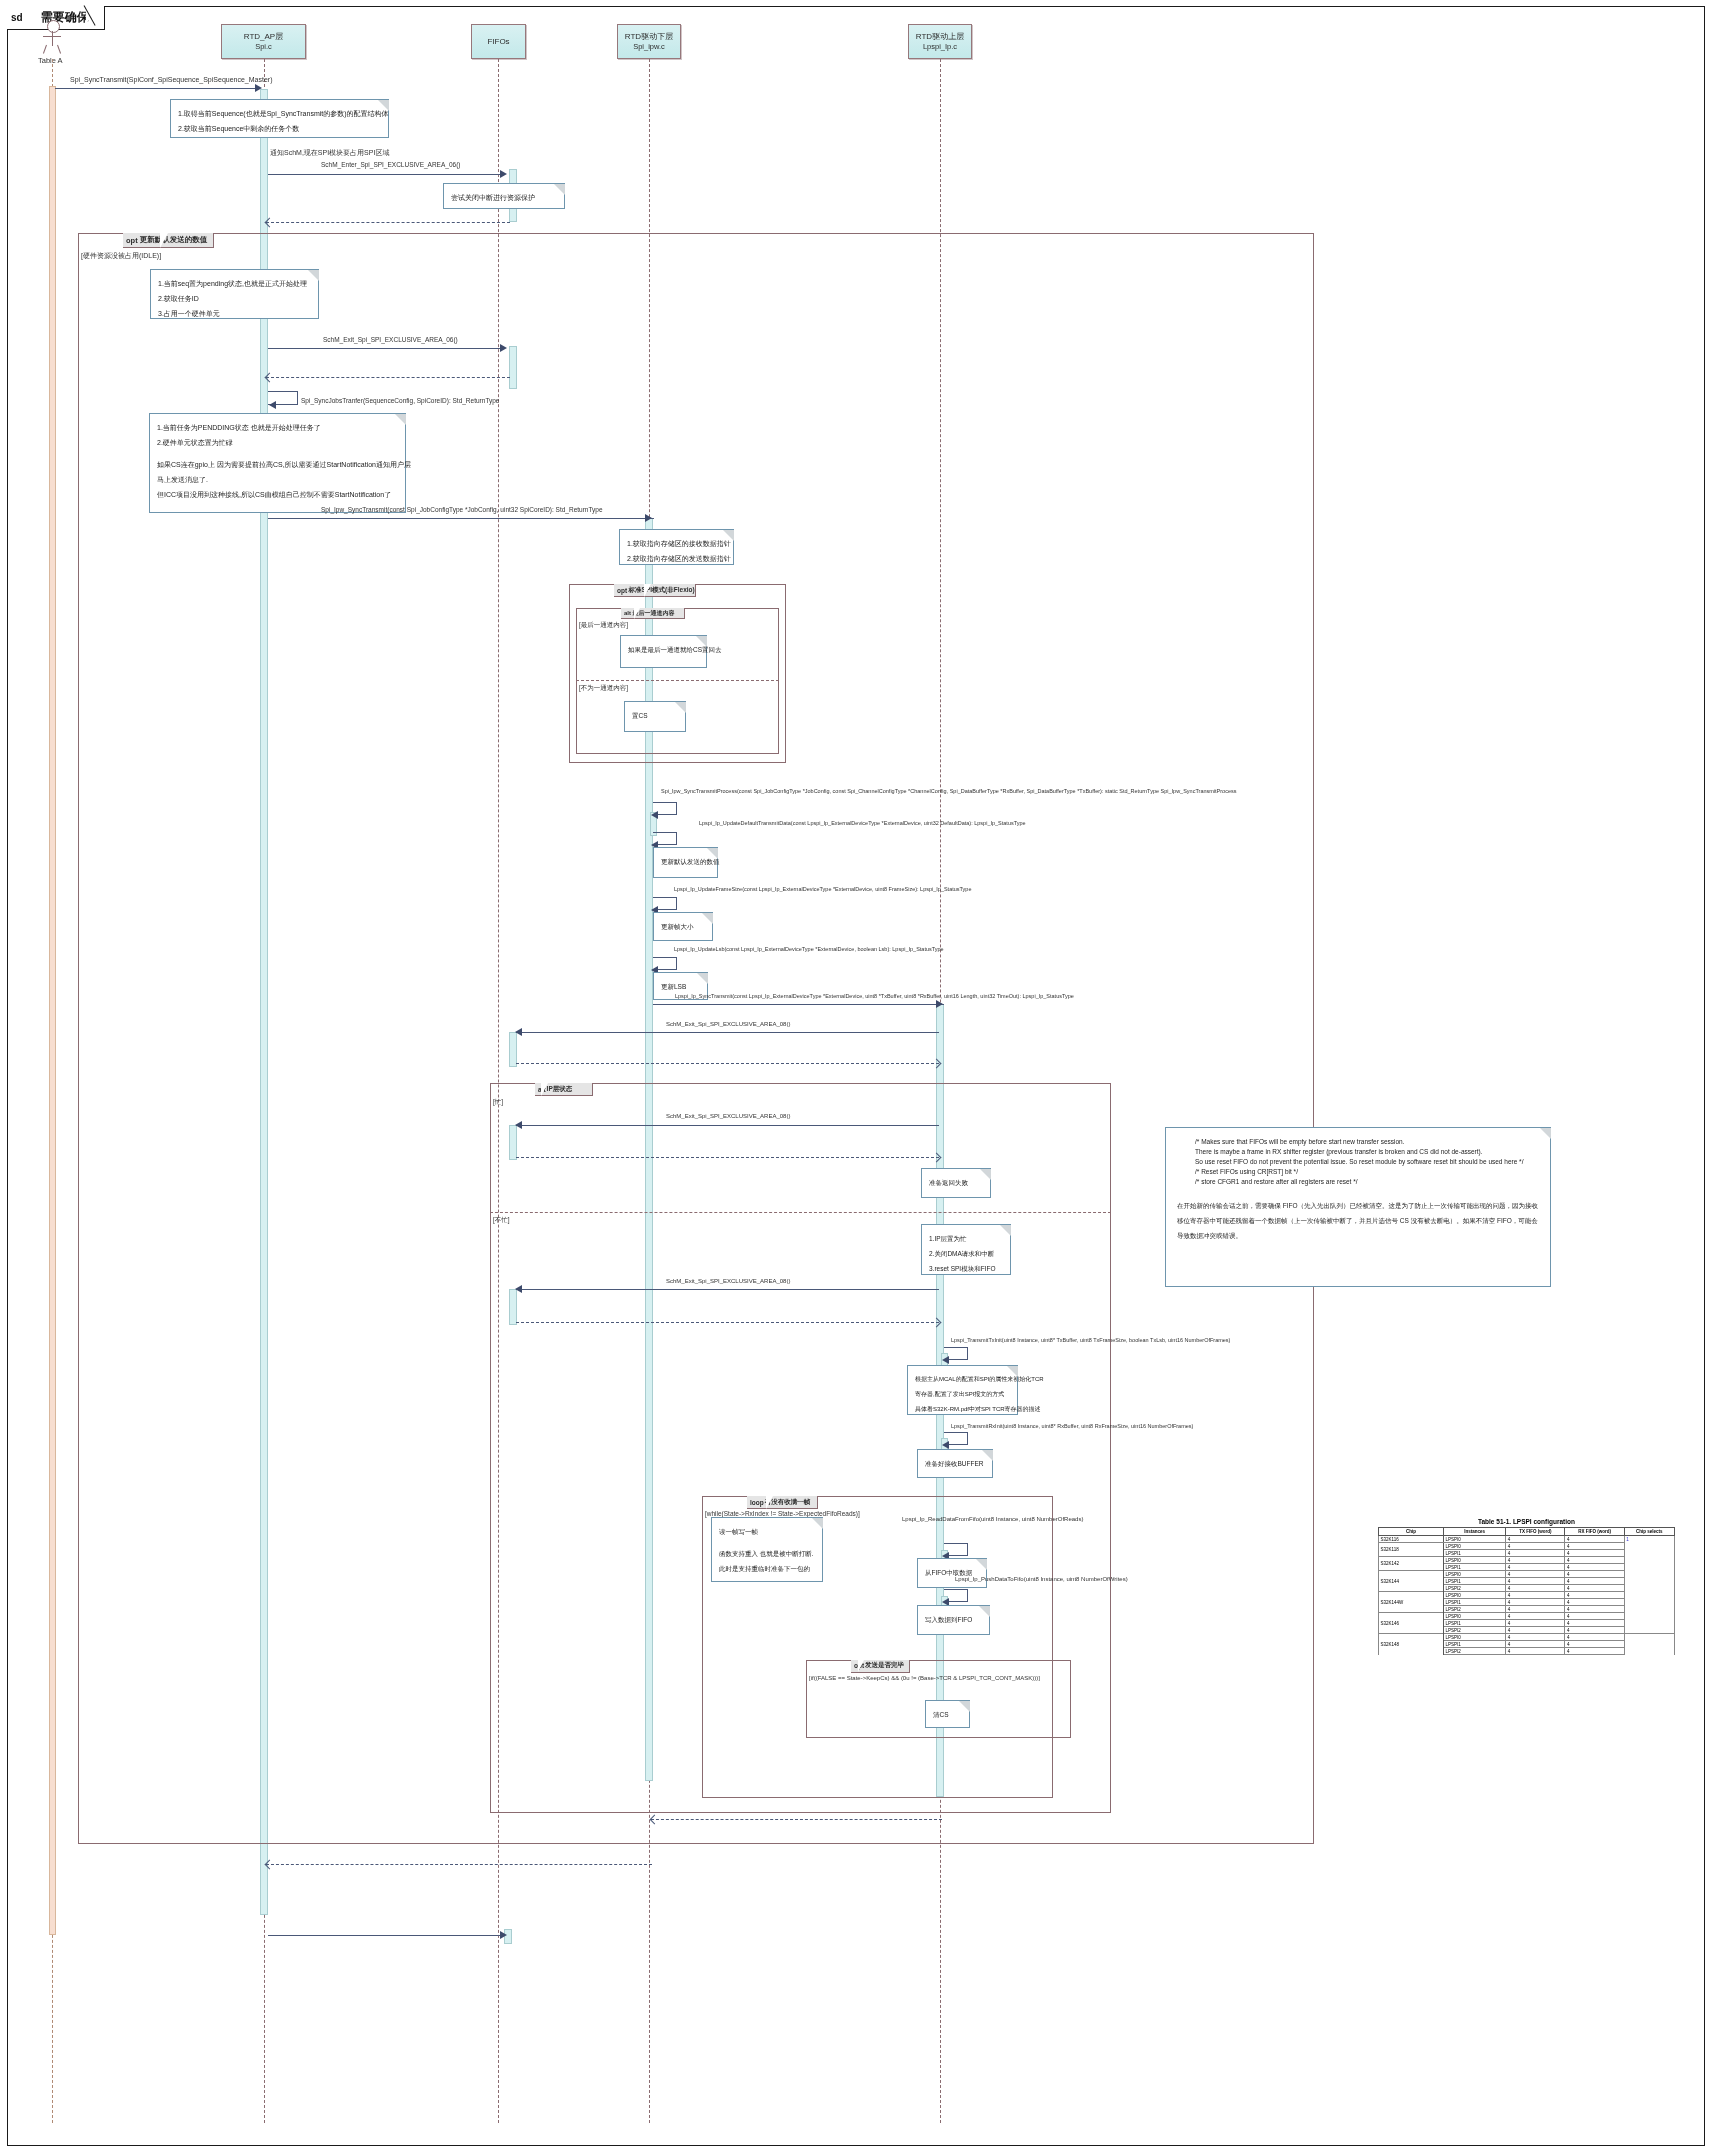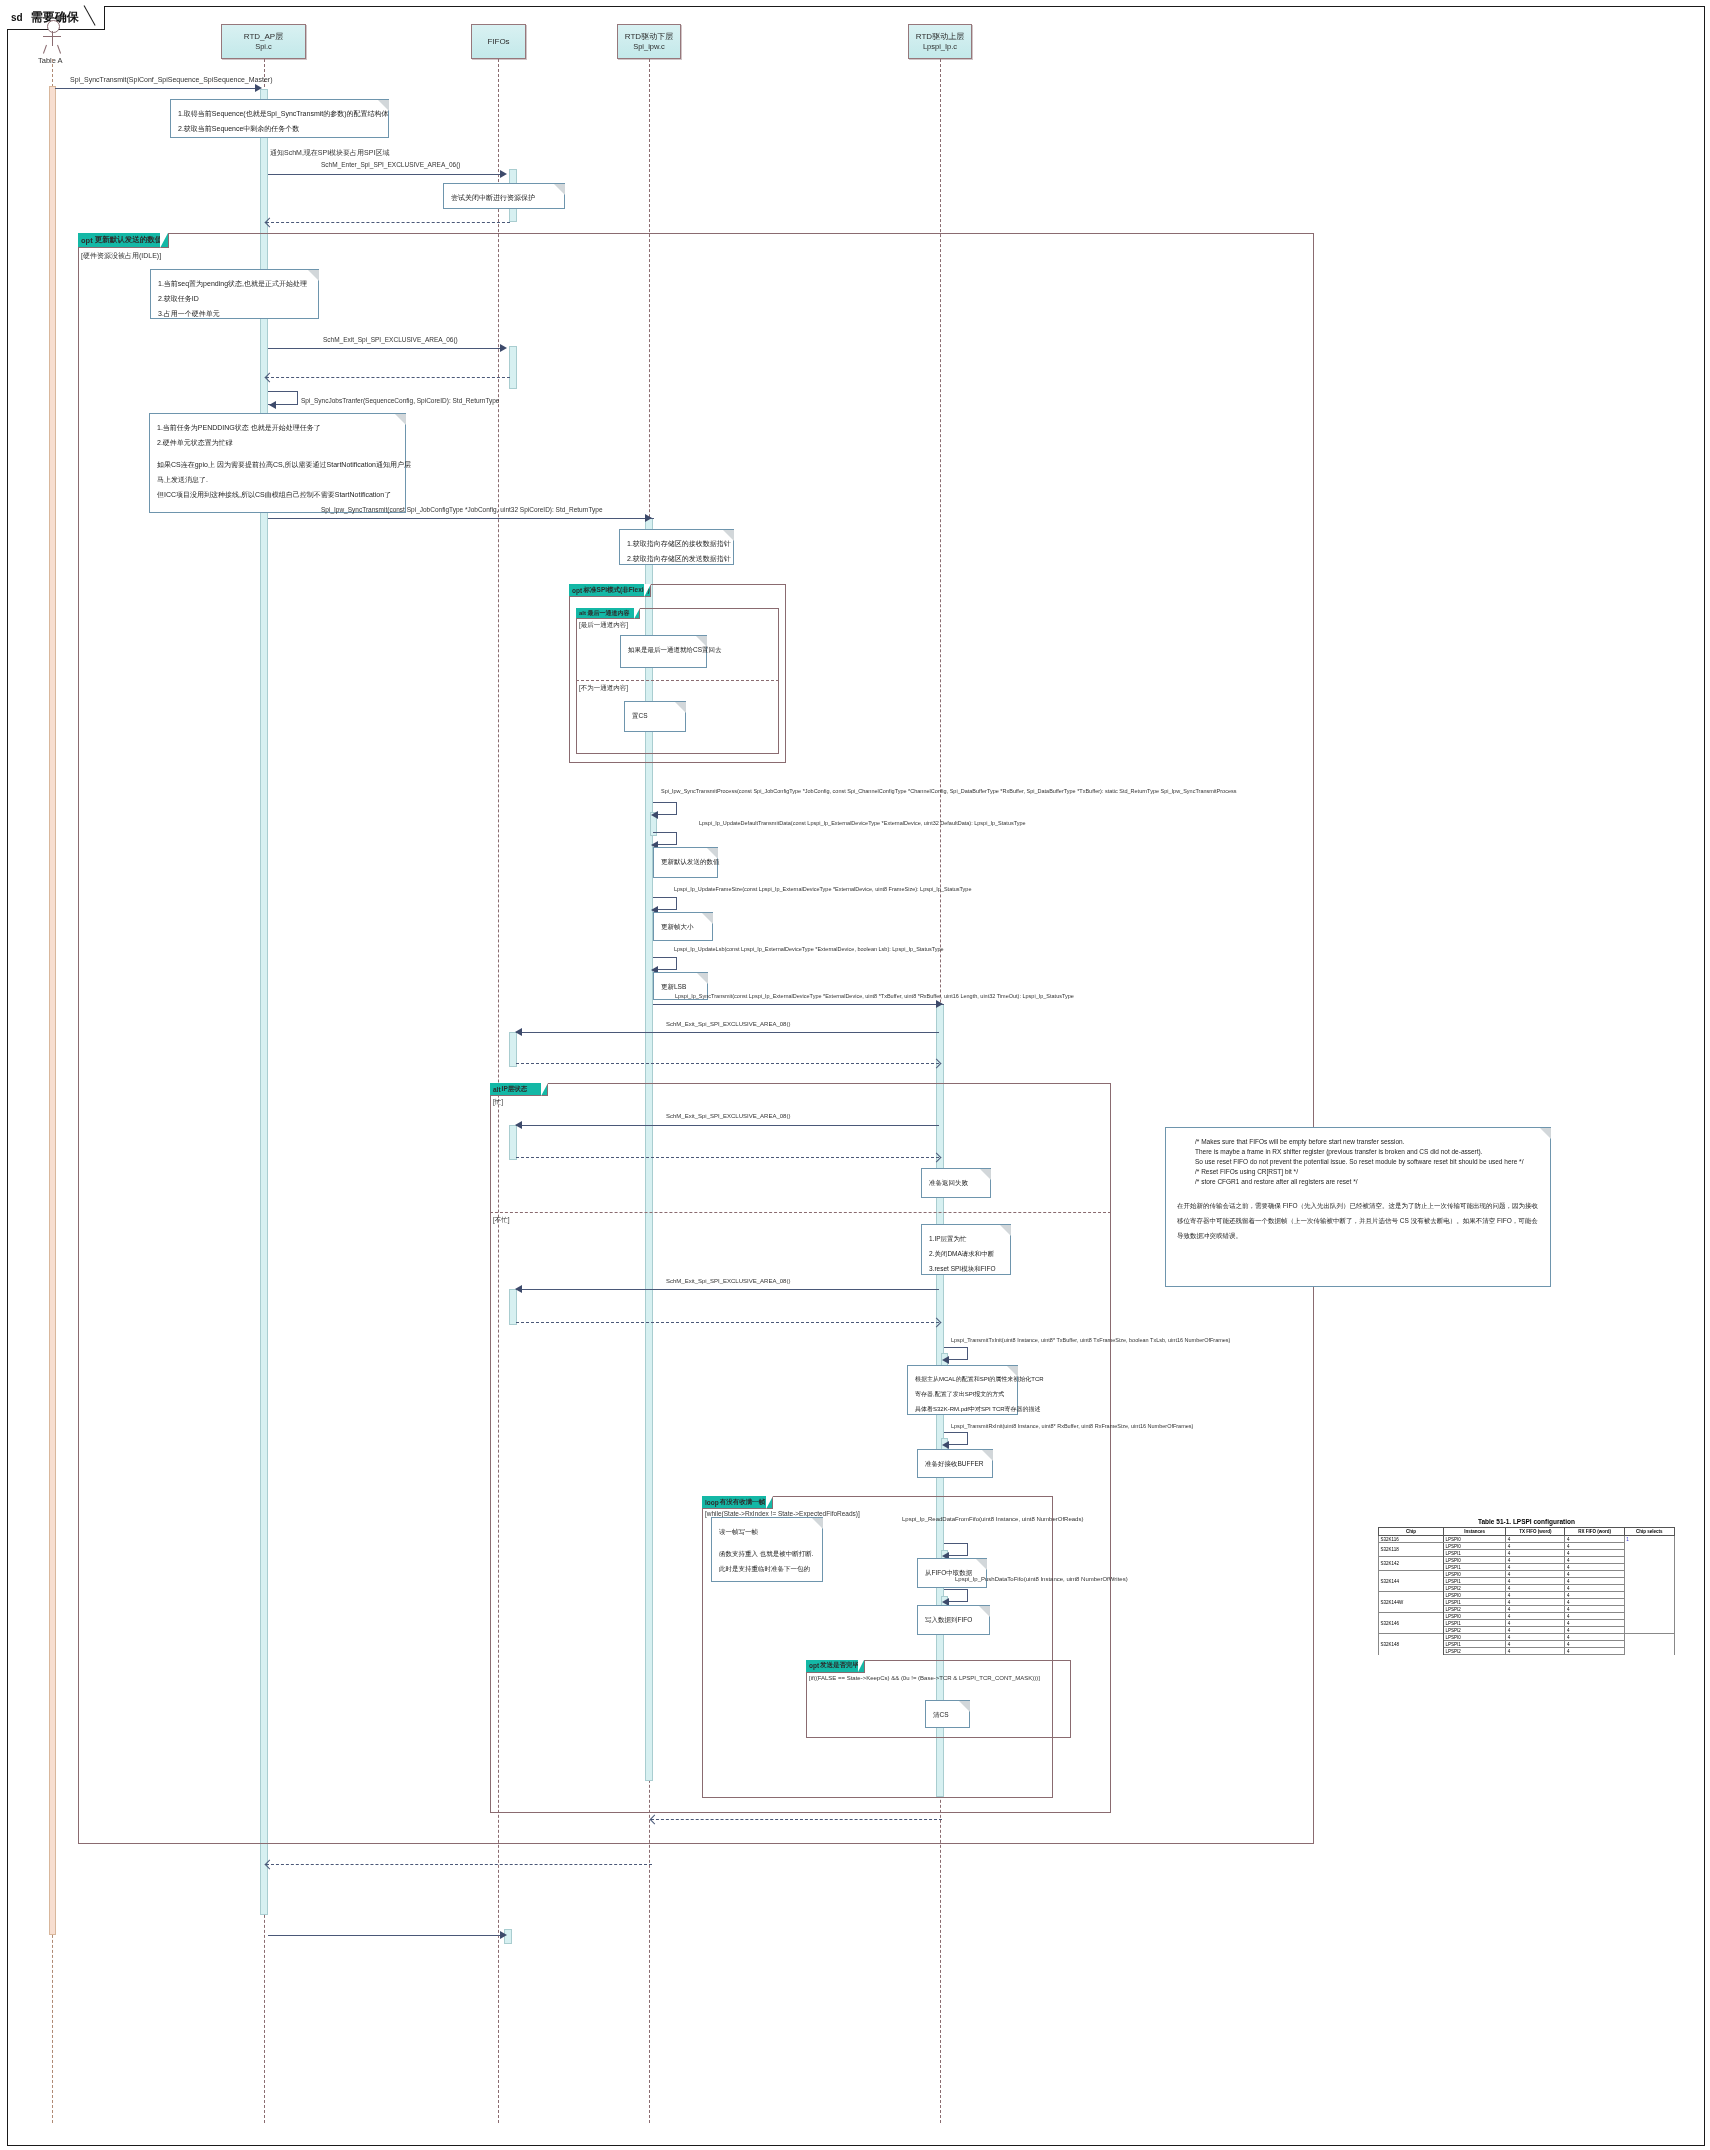--- a/index.html
+++ b/index.html
@@ -94,7 +94,7 @@
 
   <div class="sd-frame" style="left:7px;top:6px;width:1696px;height:2138px;"></div>
   <div class="sd-tab" style="left:7px;top:6px;width:88px;height:19px;display:flex;align-items:center;">
-    <span style="font-size:10px;margin-right:8px;">sd</span>
+    <span style="font-size:10px;margin-right:18px;">sd</span>
     <span style="font-size:12px;">需要确保</span>
   </div>
 

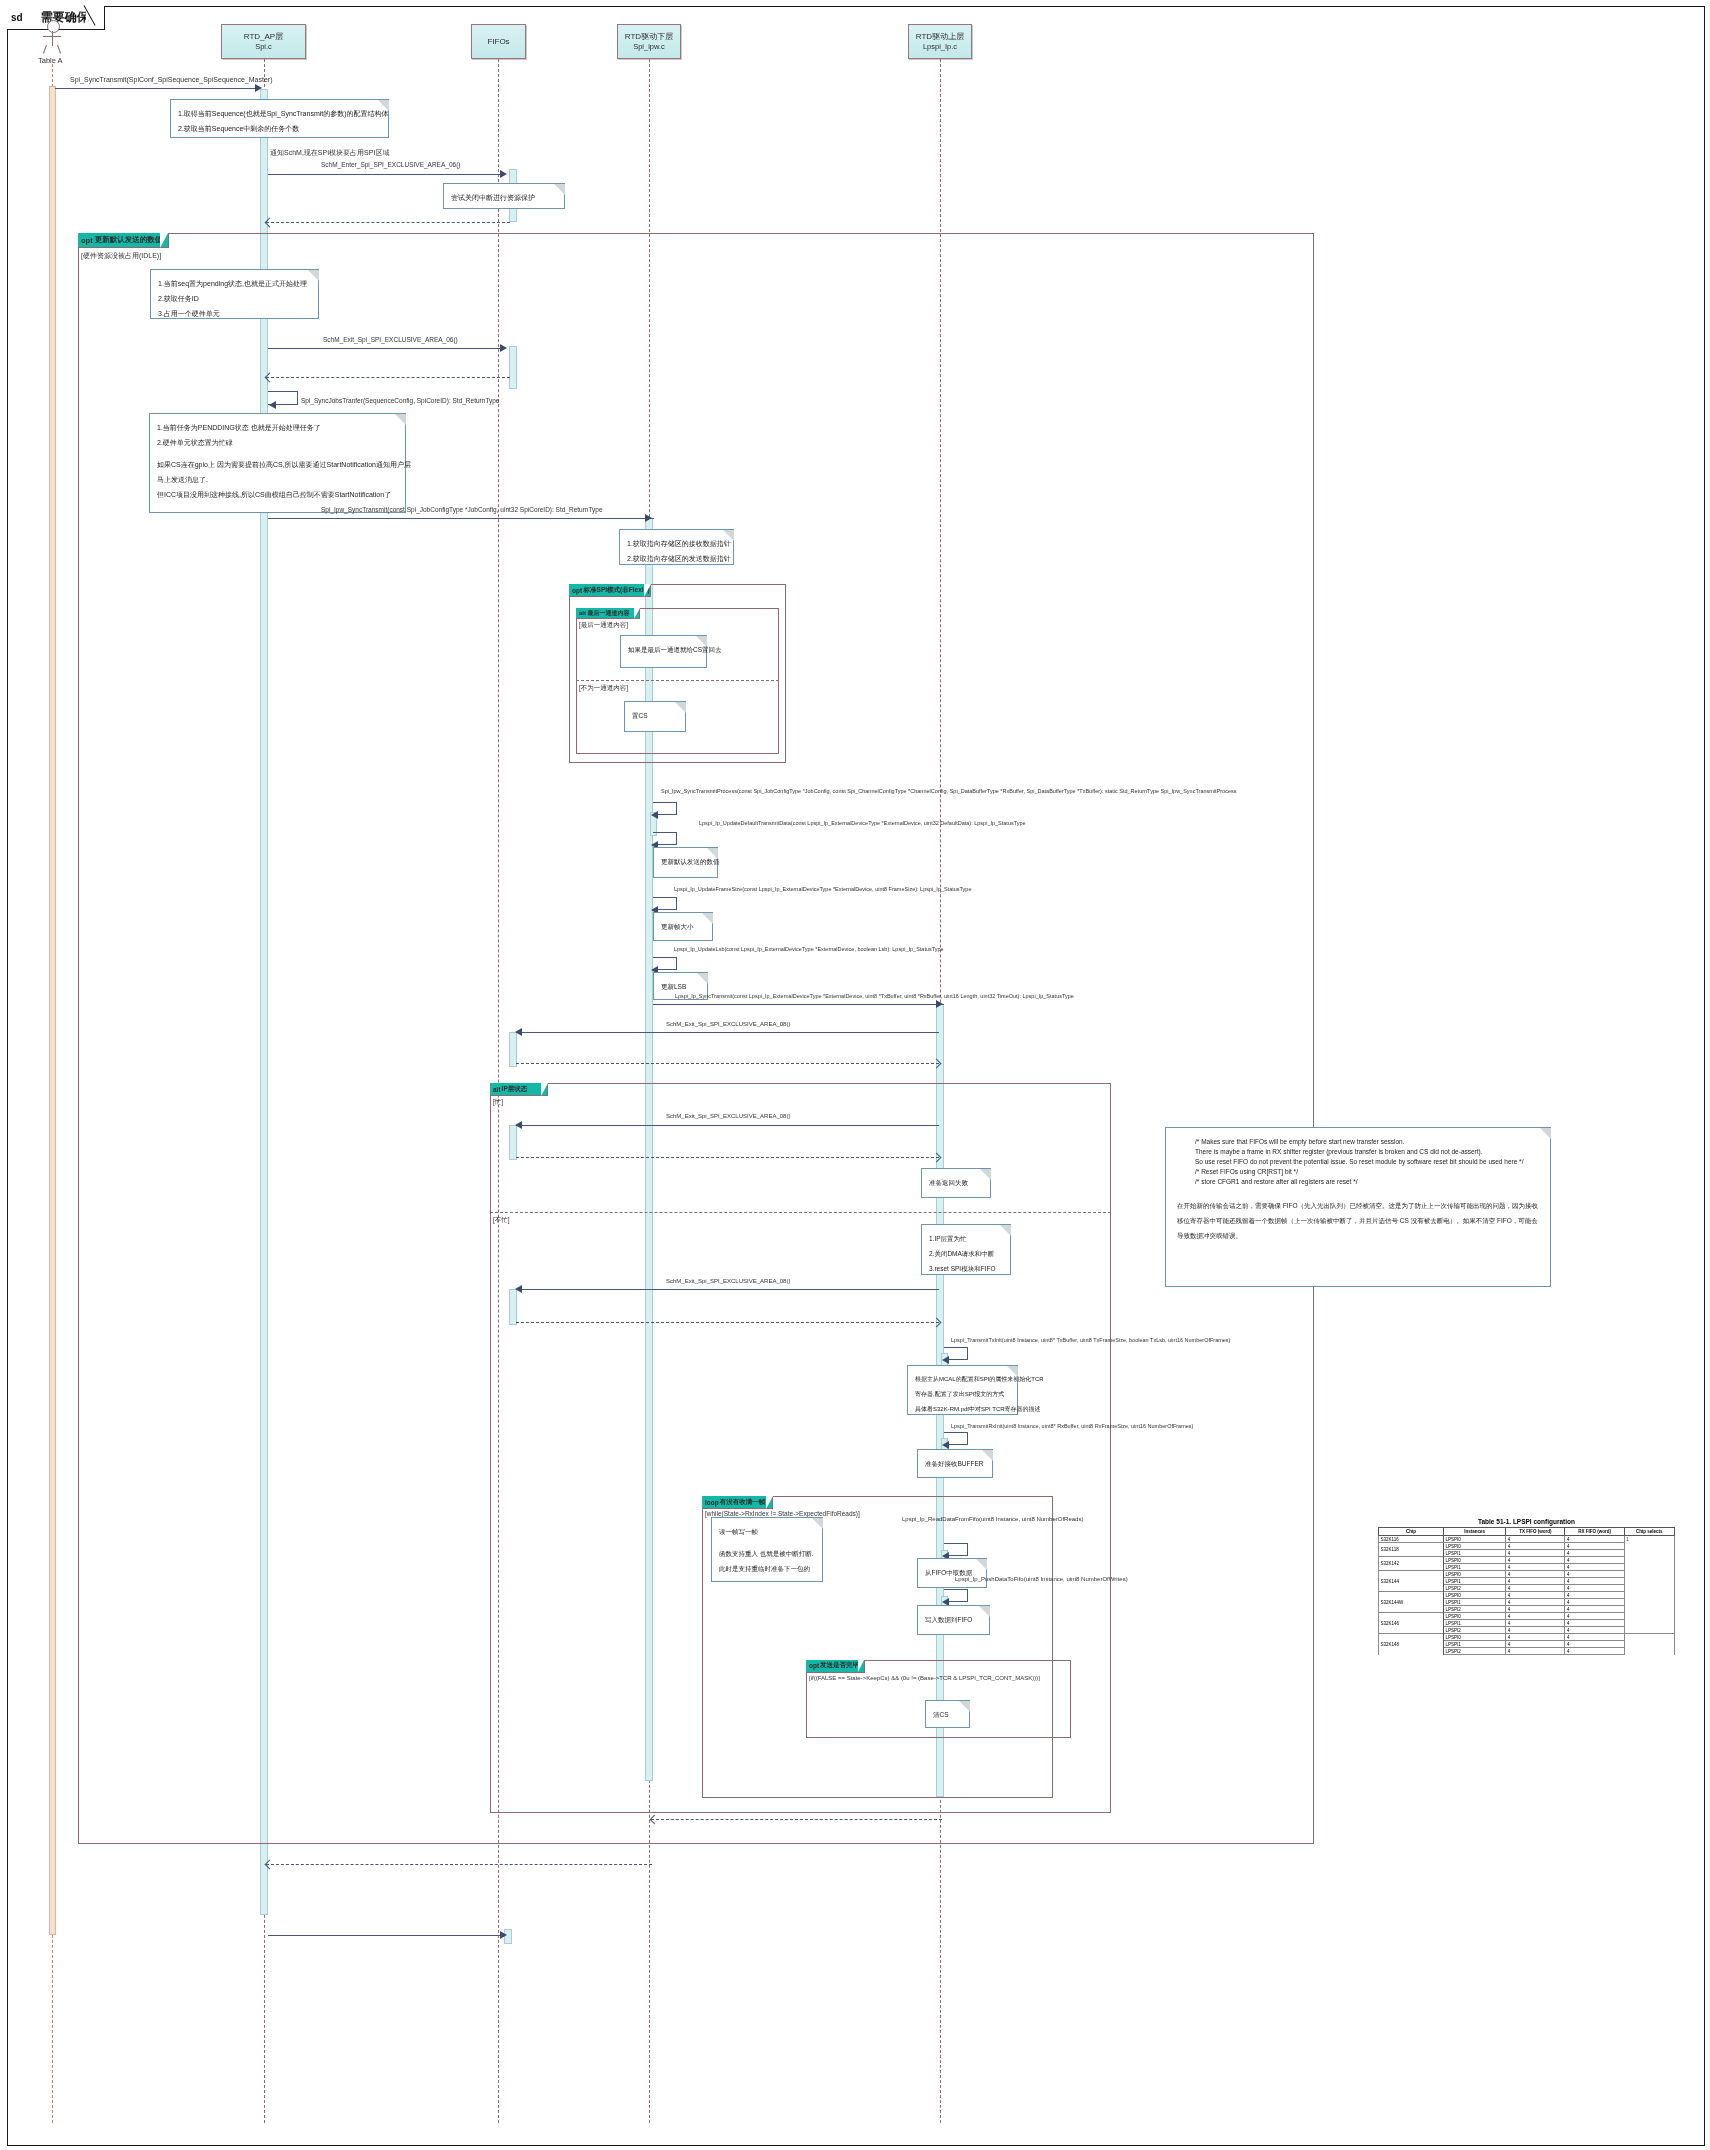--- a/index.html
+++ b/index.html
@@ -68,9 +68,9 @@
 
   
   .frag{position:absolute;box-sizing:border-box;border:0.8px solid #8a6b70;background:transparent;}
-  .frag-label{position:absolute;box-sizing:border-box;background:#14b8a6;
+  .frag-label{position:absolute;box-sizing:border-box;background:#e5e5e5;
       border:0.8px solid #8a6b70;border-top:none;border-left:none;
-      font-size:7.5px;color:#2d2d2d;padding:1.5px 13px 1.5px 3px;white-space:nowrap;}
+      font-size:7.5px;color:#2d2d2d;padding:1.5px 13px 1.5px 3px;white-space:nowrap;margin-left:45px;}
   .frag-label .kw{font-weight:bold;}
   .frag-guard{position:absolute;font-size:7px;color:#333;white-space:nowrap;}
   .frag-div{position:absolute;height:0;border-top:0.8px dashed #8a6b70;}

